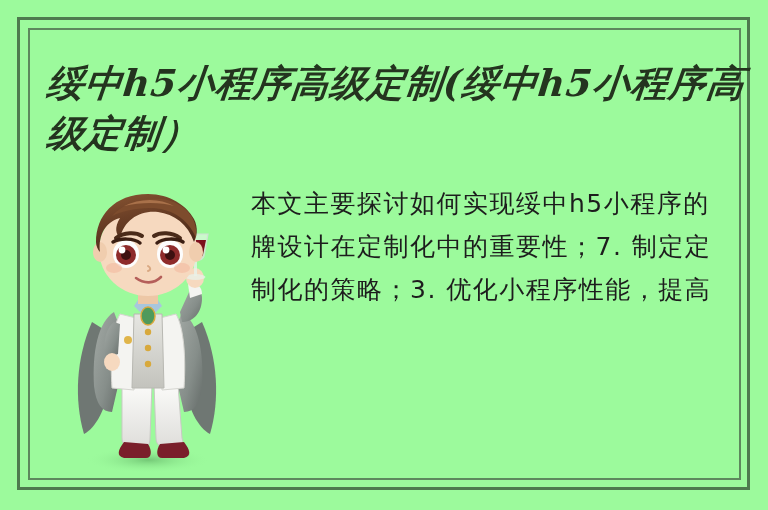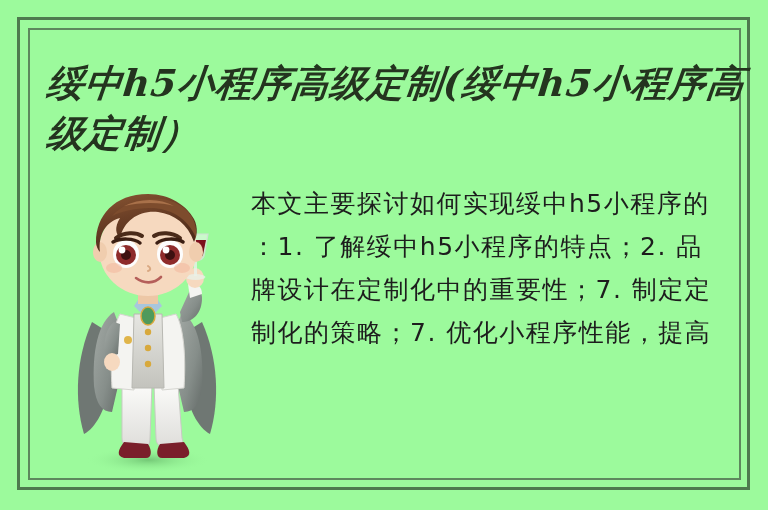--- a/index.html
+++ b/index.html
@@ -207,7 +207,6 @@
 
   <div id="body-copy">
     <div class="body-line">本文主要探讨如何实现绥中h5小程序的</div>
-    <div class="body-line">：1. 了解绥中h5小程序的特点；2. 品</div>
     <div class="body-line">牌设计在定制化中的重要性；7. 制定定</div>
     <div class="body-line">制化的策略；7. 优化小程序性能，提高</div>
   </div>

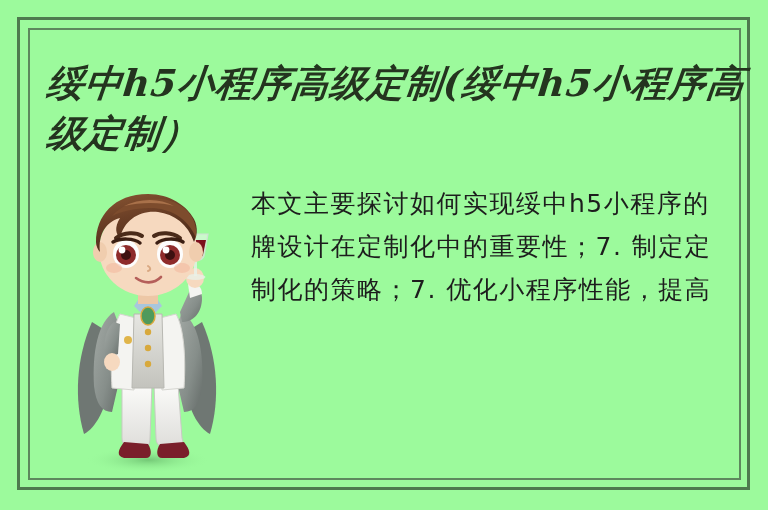--- a/index.html
+++ b/index.html
@@ -208,7 +208,7 @@
   <div id="body-copy">
     <div class="body-line">本文主要探讨如何实现绥中h5小程序的</div>
     <div class="body-line">牌设计在定制化中的重要性；7. 制定定</div>
-    <div class="body-line">制化的策略；7. 优化小程序性能，提高</div>
+    <div class="body-line">制化的策略；3. 优化小程序性能，提高</div>
   </div>
 
 </div>

